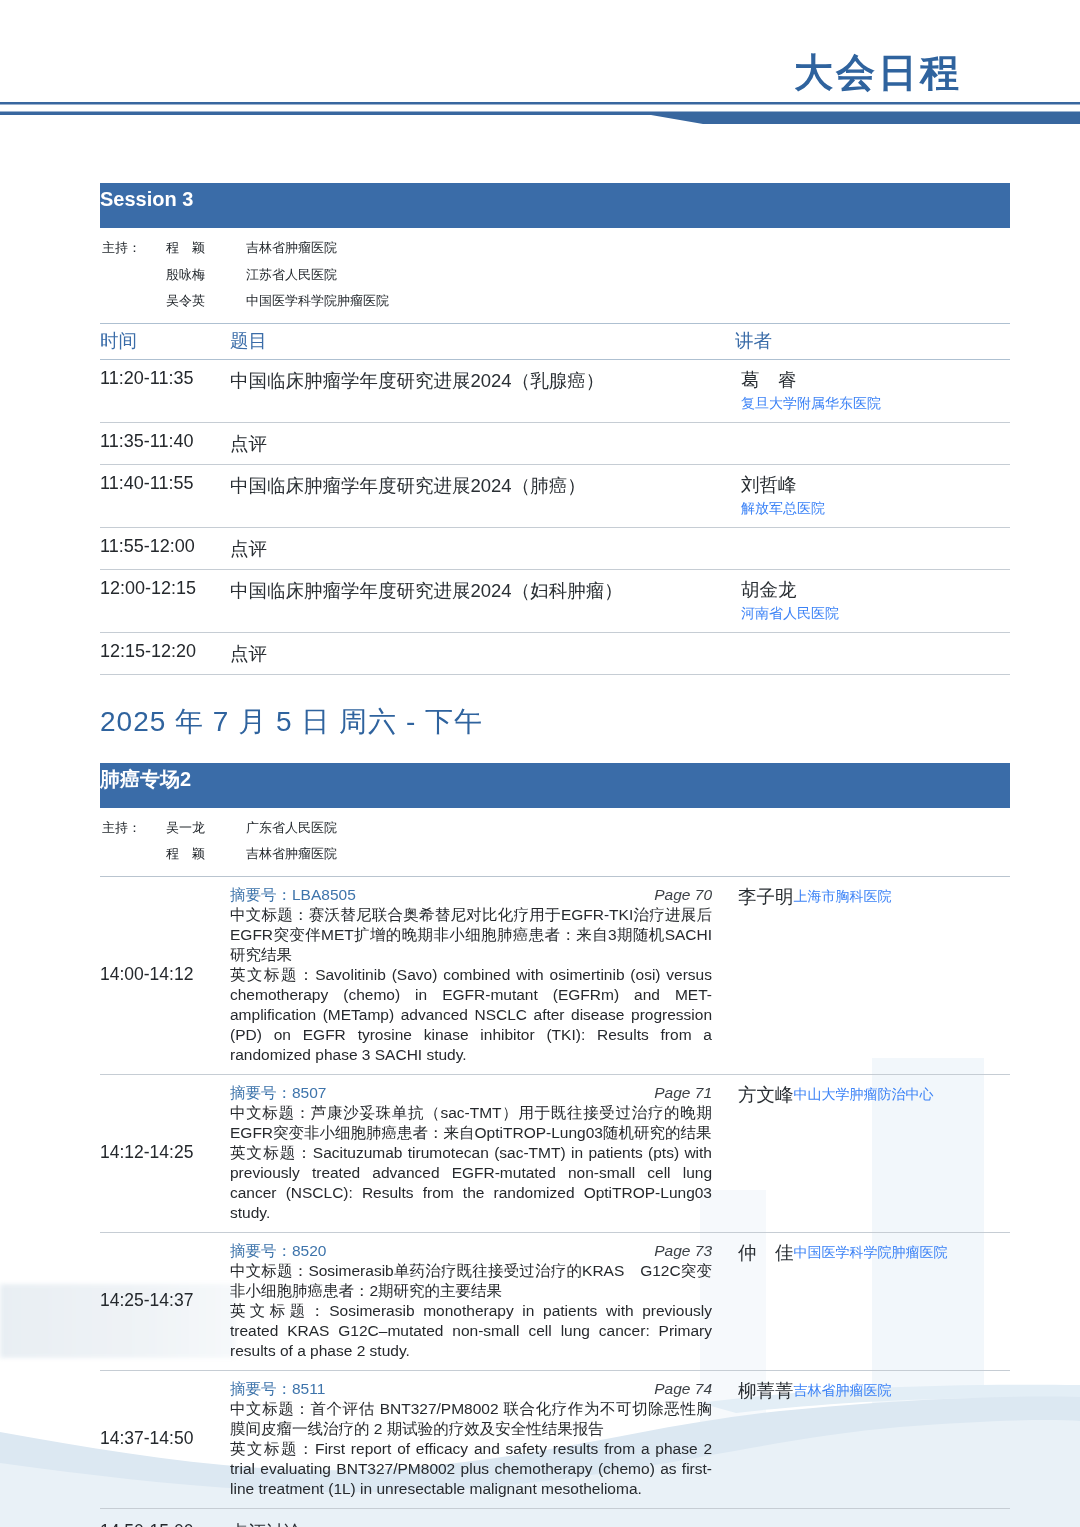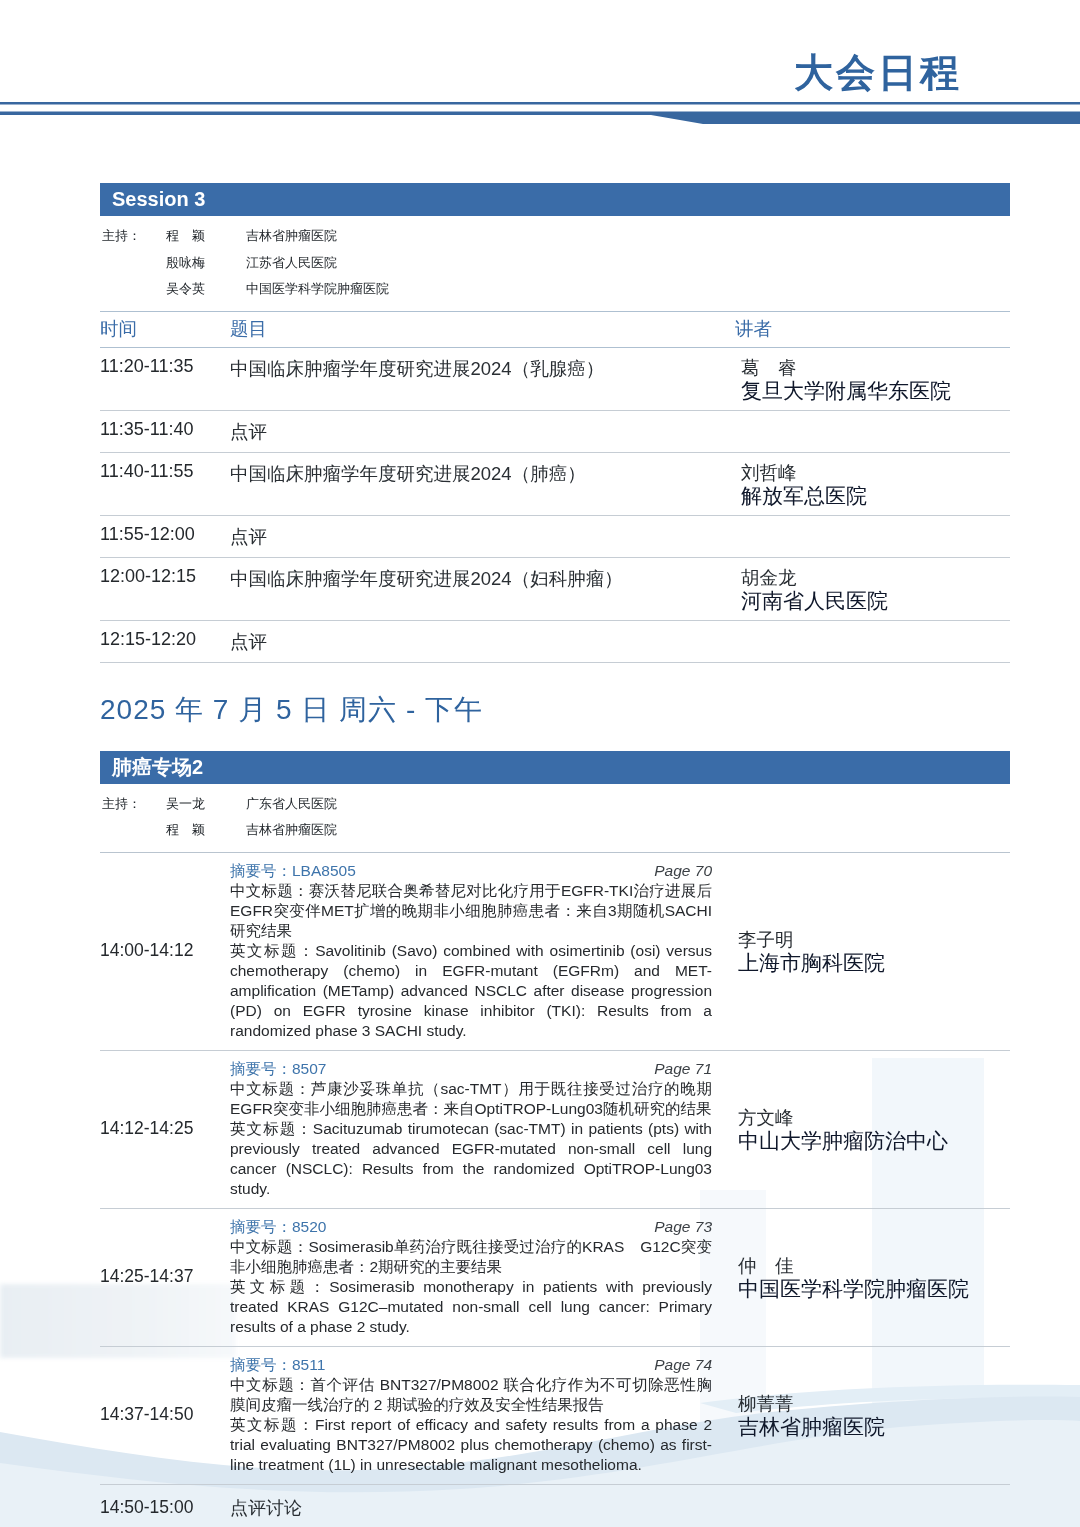--- a/index.html
+++ b/index.html
@@ -25,7 +25,7 @@
   .content{position:relative;z-index:2;padding:183px 70px 0 100px;}
   .session-bar{
     background:#3a6ca8;color:#ffffff;font-weight:bold;font-size:20px;
-    height:33px;line-height:33px;padding:0 12px;
+    height:45px;line-height:33px;padding:0 0;
   }
   .chairs{display:flex;margin:7px 0 8px 2px;font-size:13px;line-height:26.5px;color:#23282d;}
   .chair-label{width:64px;flex:none;}

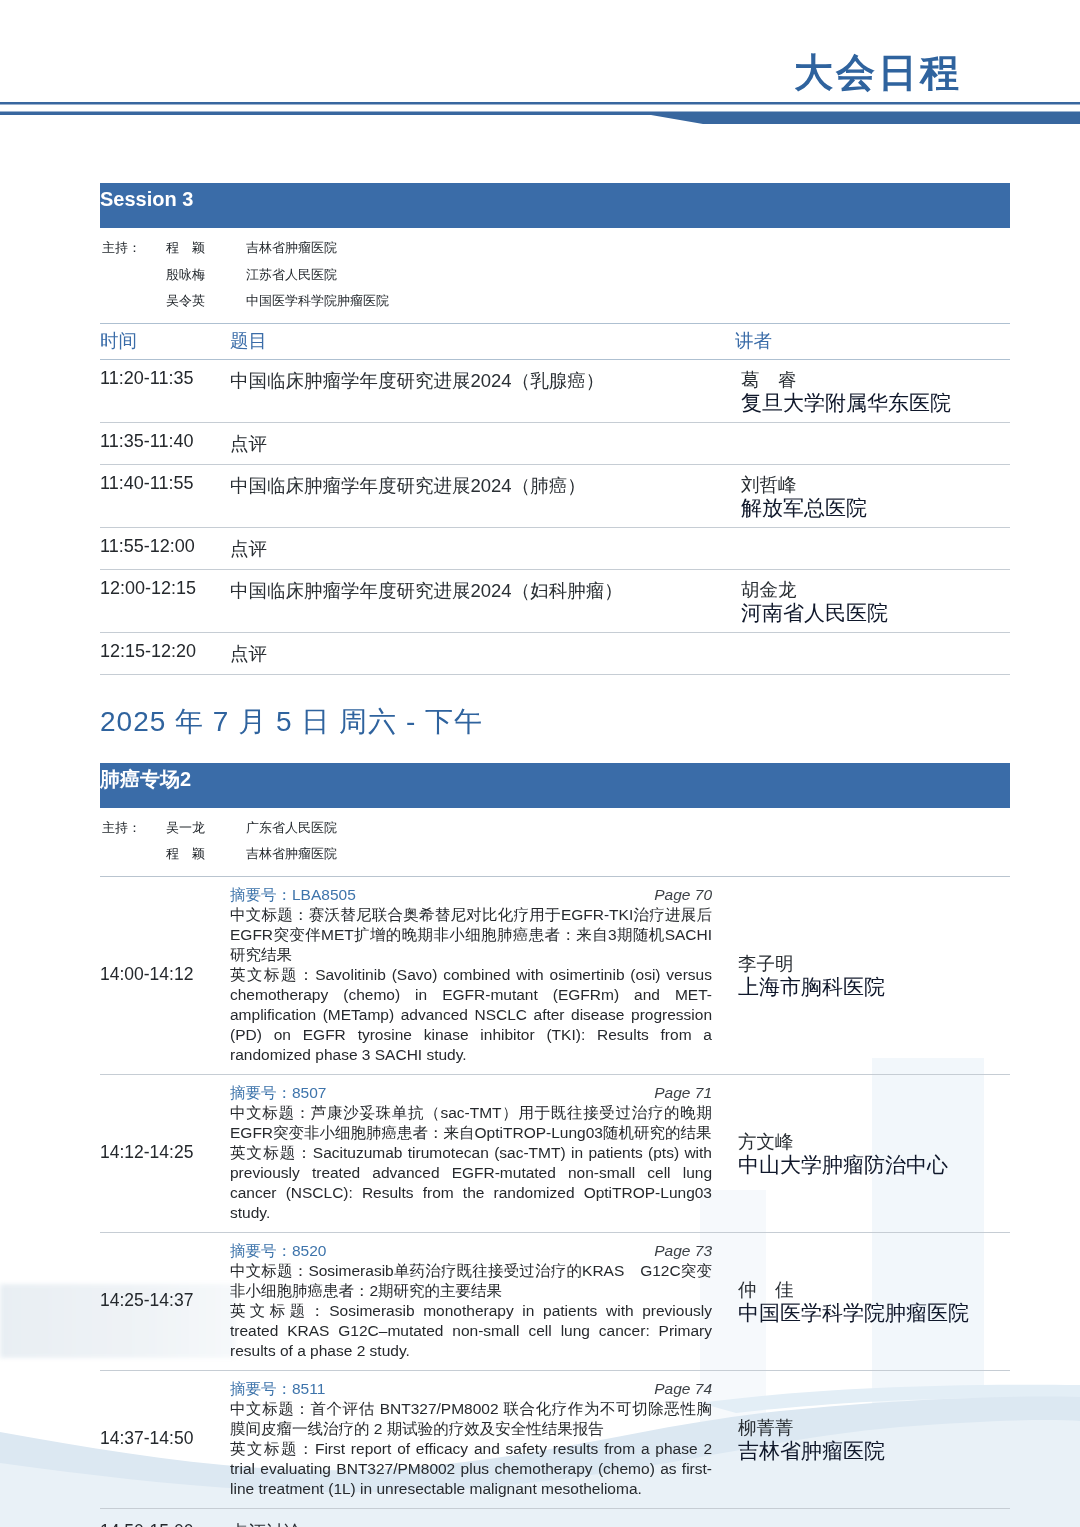--- a/index.html
+++ b/index.html
@@ -38,7 +38,7 @@
   .t1 .topic{font-size:18.5px;padding-left:0;}
   .t1 .speaker{padding-left:6px;}
   .speaker-name{font-size:18.5px;line-height:24px;}
-  .speaker-aff{font-size:21px;line-height:22px;color:#0f172a;}
+  .speaker-aff{font-size:14px;line-height:22px;color:#3b82f6;}
   
   .date-heading{text-align:left;font-size:28px;font-weight:normal;color:#2f639e;margin:28px 0 22px;letter-spacing:1px;}
   

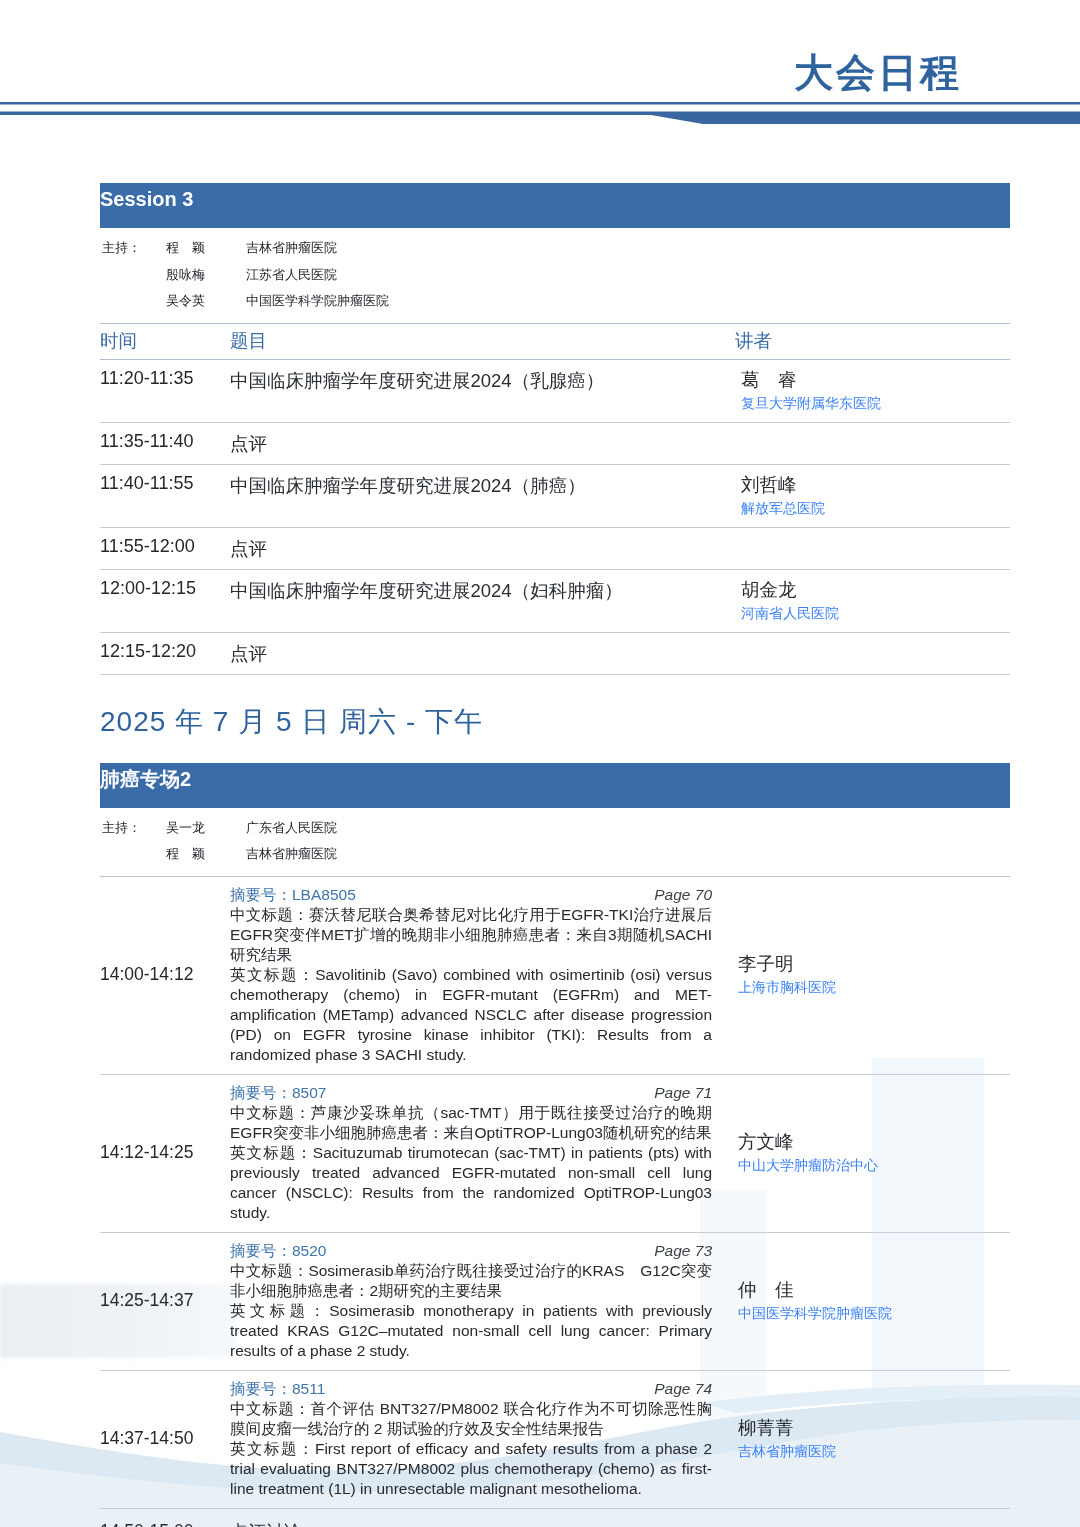--- a/index.html
+++ b/index.html
@@ -45,7 +45,7 @@
   .t2{border-top:1px solid #b9c4cf;margin-top:4px;}
   .t2-row{display:grid;grid-template-columns:130px 482px 1fr;border-bottom:1px solid #c6cdd4;padding:8px 0 9px;}
   .t2-time{font-size:17.5px;display:flex;align-items:center;color:#24282c;}
-  .t2-speaker{display:flex;flex-direction:column;justify-content:center;padding-left:26px;}
+  .t2-speaker{display:flex;flex-direction:row;padding-left:26px;}
   .abs-head{display:flex;justify-content:space-between;font-size:15.5px;line-height:20px;gap:36px;}
   .abs-no{color:#3e74ab;}
   .abs-page{color:#3a3f44;font-style:italic;}

